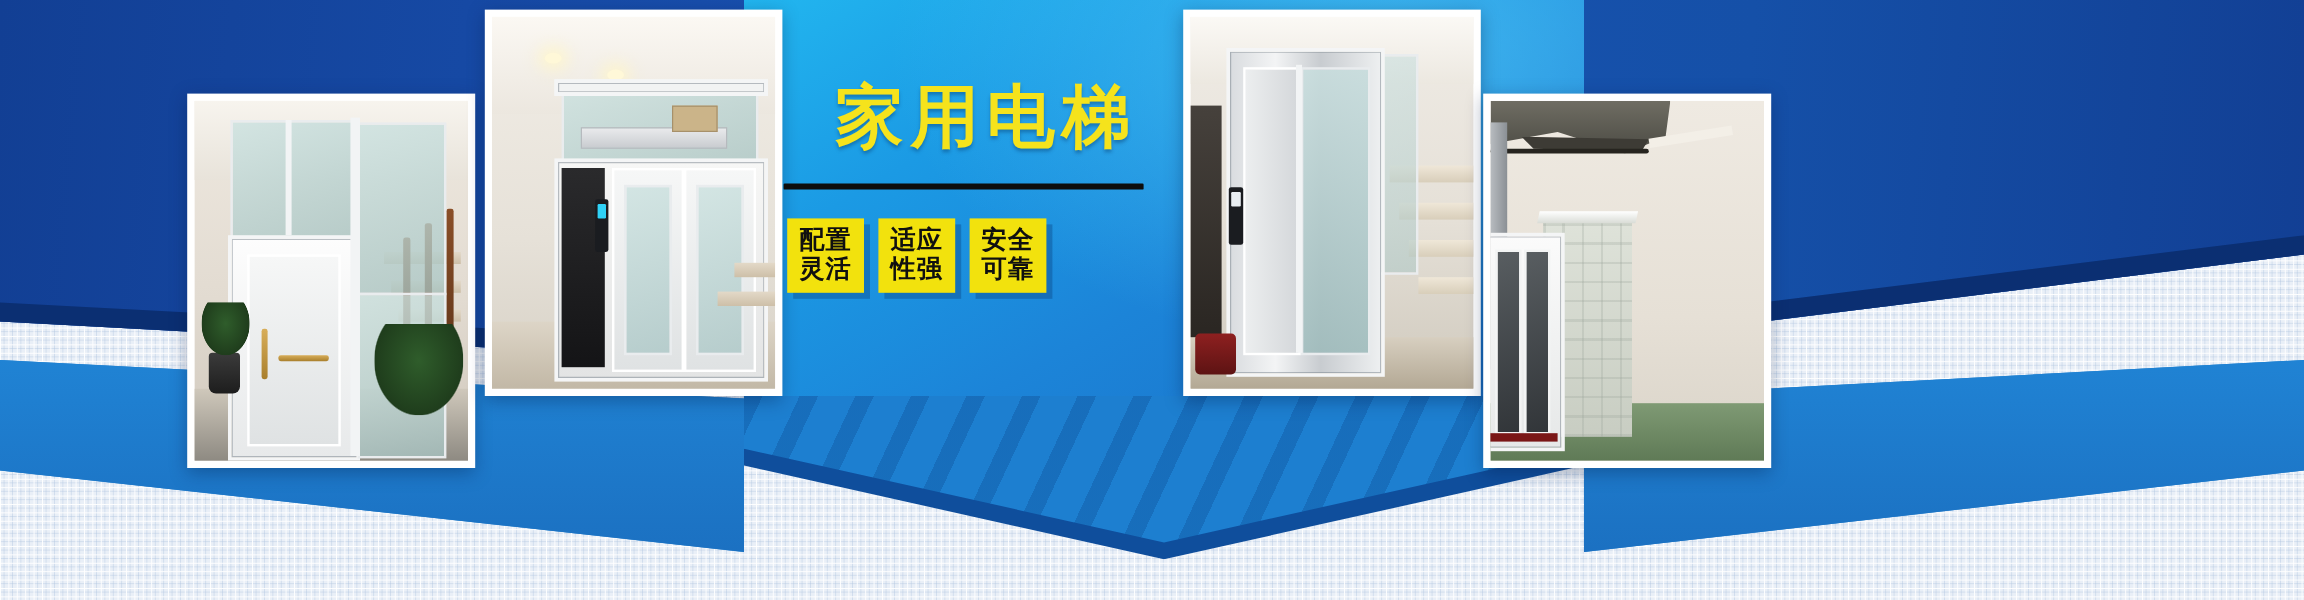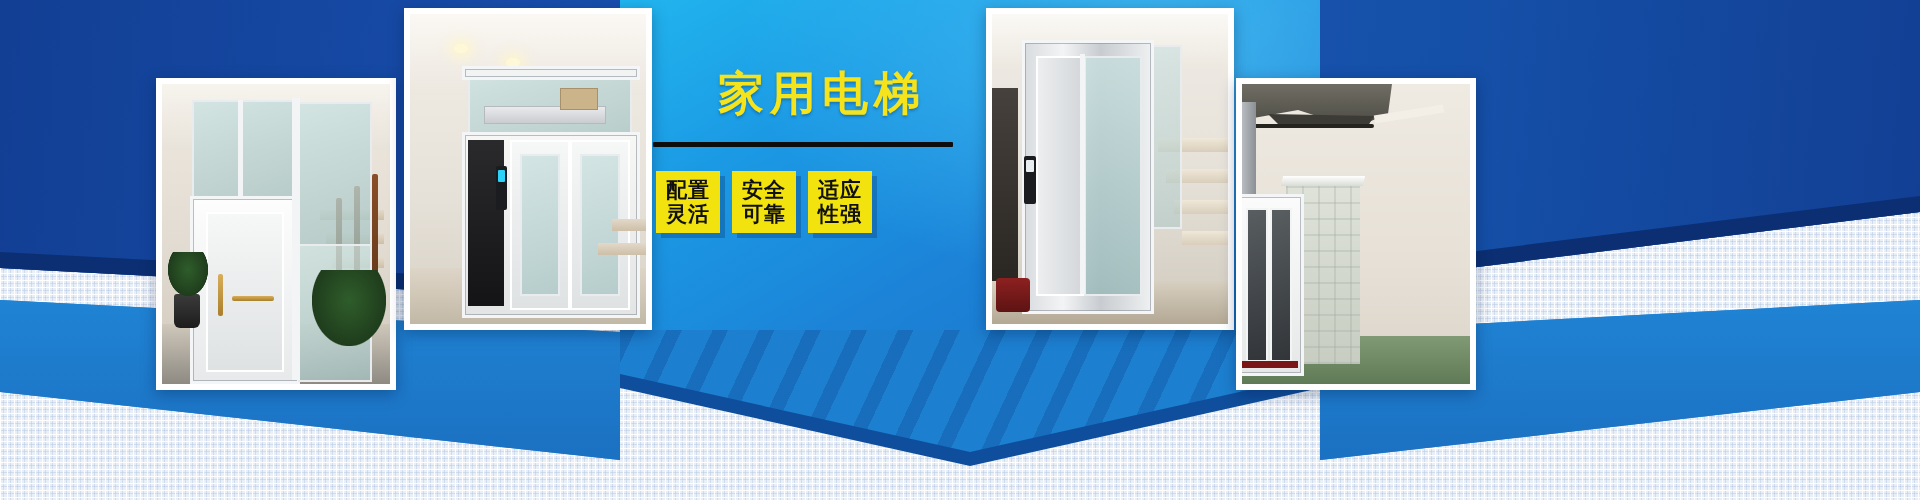--- a/index.html
+++ b/index.html
@@ -92,7 +92,7 @@
     z-index:40;
   }
   .headline{
-    font-size:46px;font-weight:bold;color:#f5e31c;
+    font-size:57px;font-weight:bold;color:#f5e31c;
     letter-spacing:6px;text-align:center;line-height:1;
     text-shadow:0 2px 3px rgba(0,40,90,.35);
     margin:0 0 0 18px;

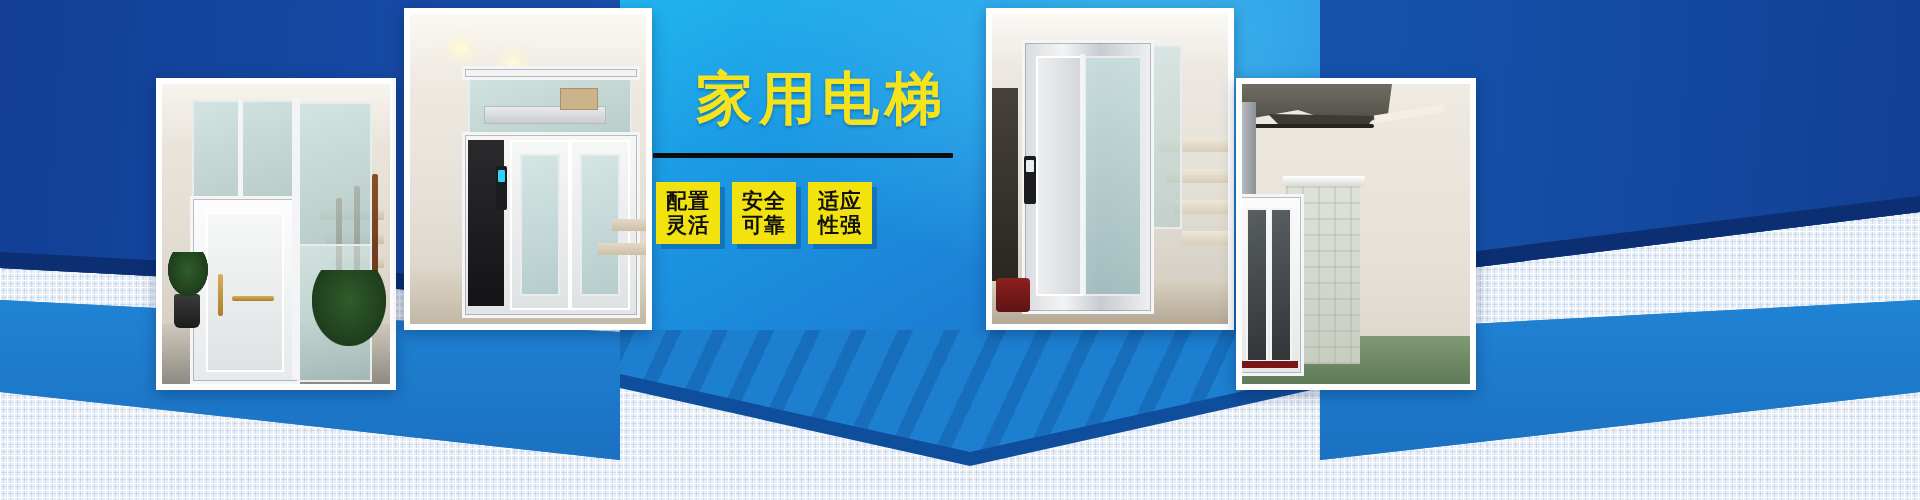--- a/index.html
+++ b/index.html
@@ -314,13 +314,13 @@
         <span>灵活</span>
       </div>
       <div class="tag">
+        <span>适应</span>
+        <span>性强</span>
+      </div>
+      <div class="tag">
         <span>安全</span>
         <span>可靠</span>
       </div>
-      <div class="tag">
-        <span>适应</span>
-        <span>性强</span>
-      </div>
     </div>
 
   </div>

